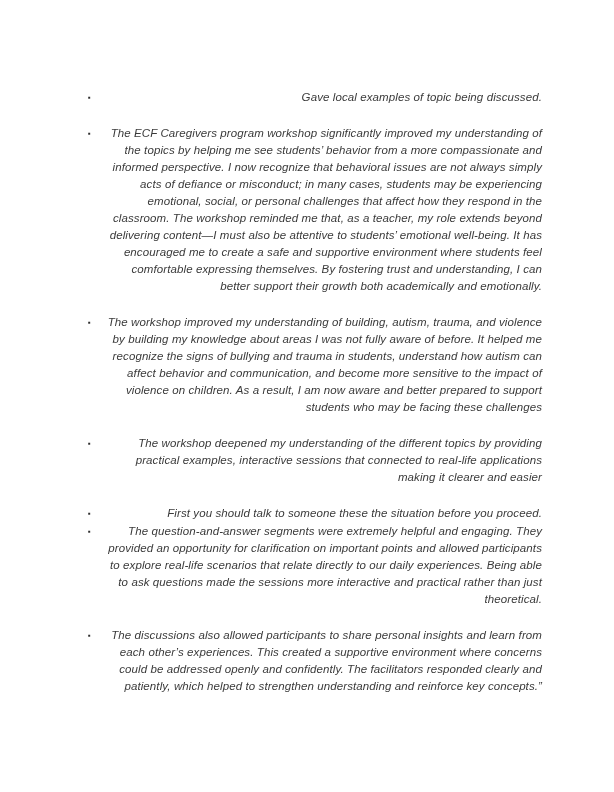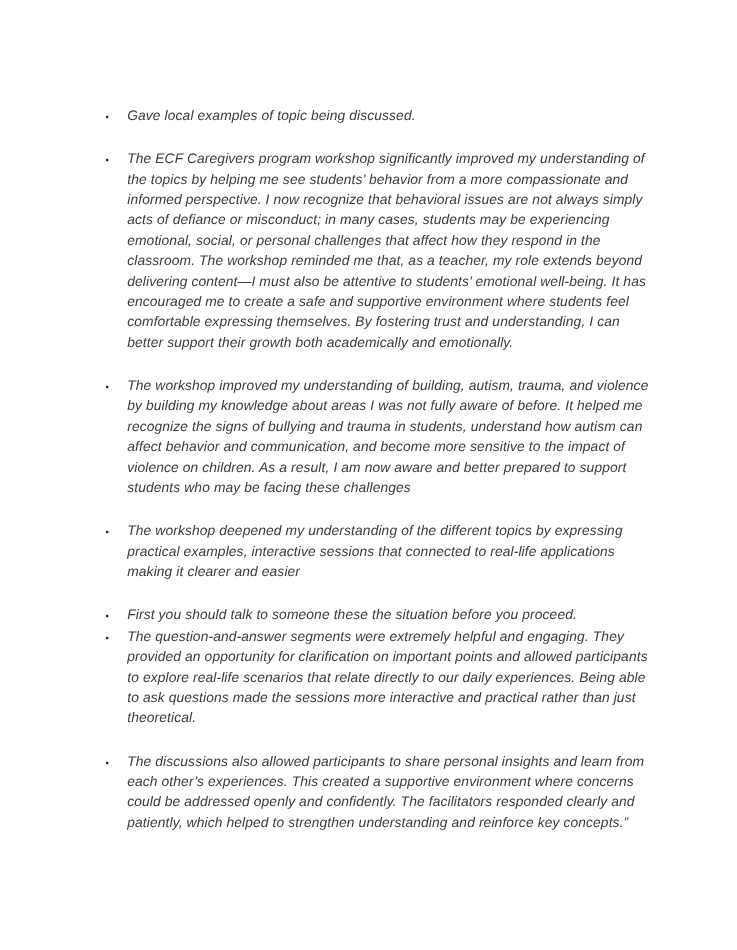--- a/index.html
+++ b/index.html
@@ -45,7 +45,7 @@
     font-style: italic;
     color: #3a3a3a;
     letter-spacing: 0.1px;
-    text-align: left;
+    text-align: right;
   }
 </style>
 </head>

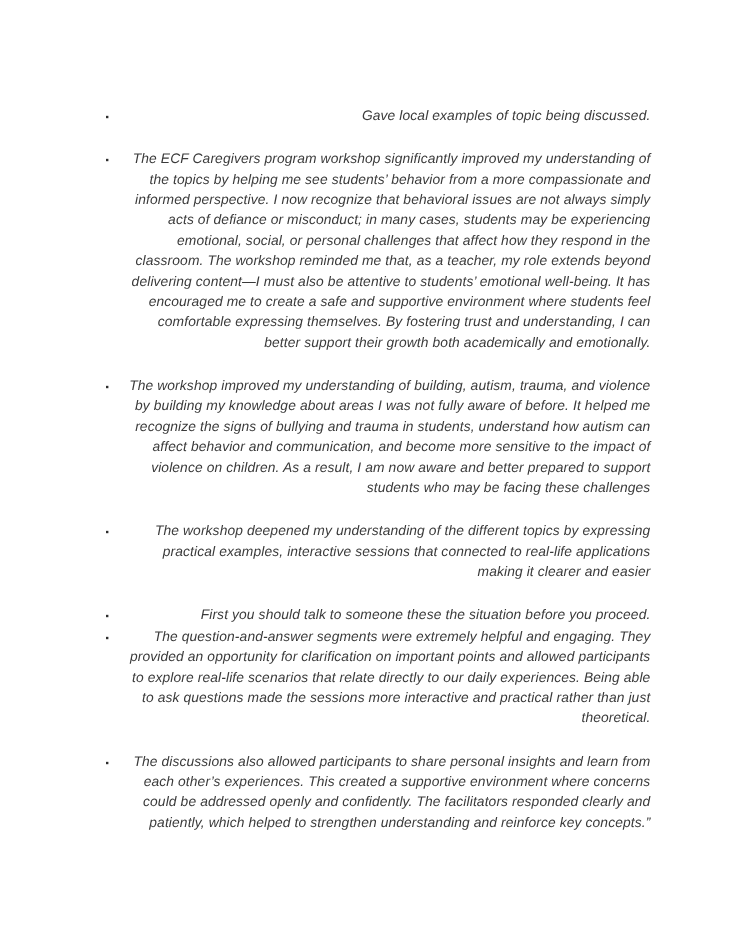--- a/index.html
+++ b/index.html
@@ -70,7 +70,7 @@
 
   <div class="bullet-item">
     <span class="marker">▪</span>
-    <p class="bullet-text">The workshop deepened my understanding of the different topics by expressing practical examples, interactive sessions that connected to real-life applications making it clearer and easier</p>
+    <p class="bullet-text">The workshop deepened my understanding of the different topics by providing practical examples, interactive sessions that connected to real-life applications making it clearer and easier</p>
   </div>
 
   <div class="bullet-item tight">

